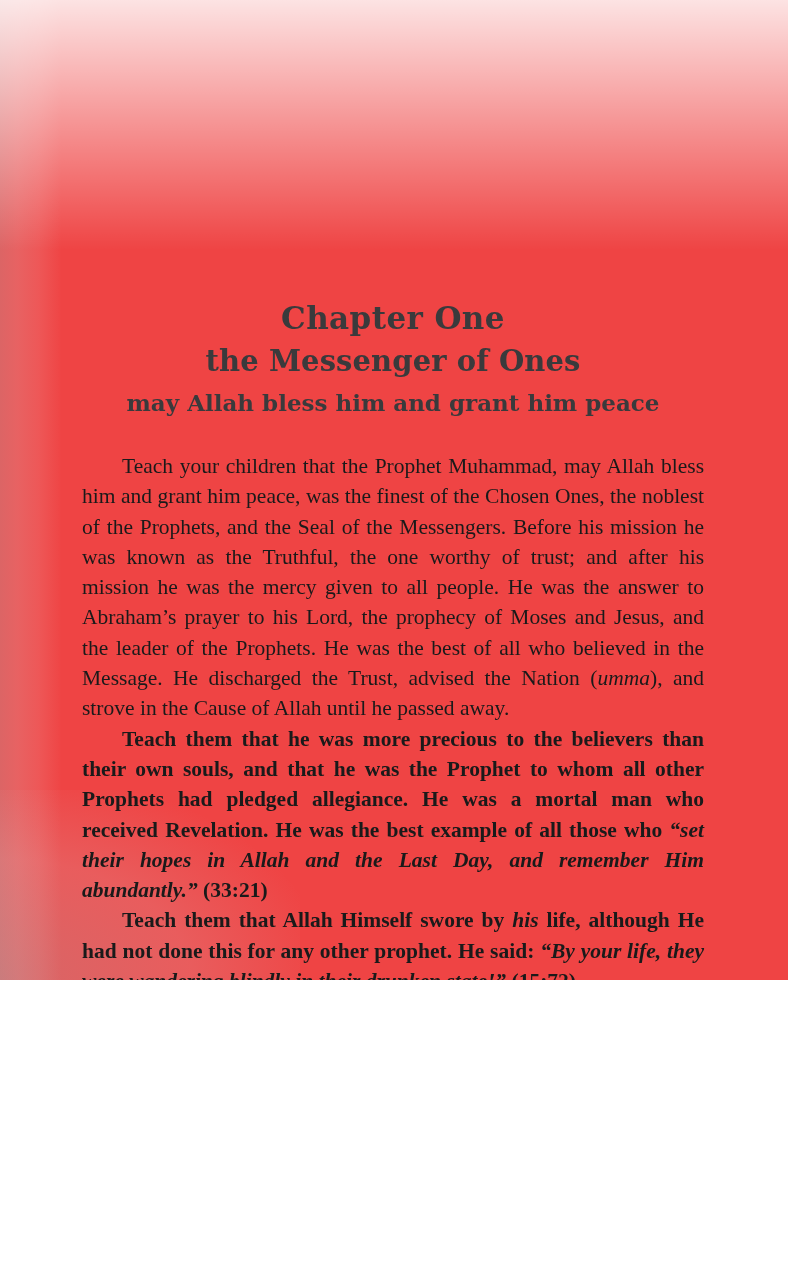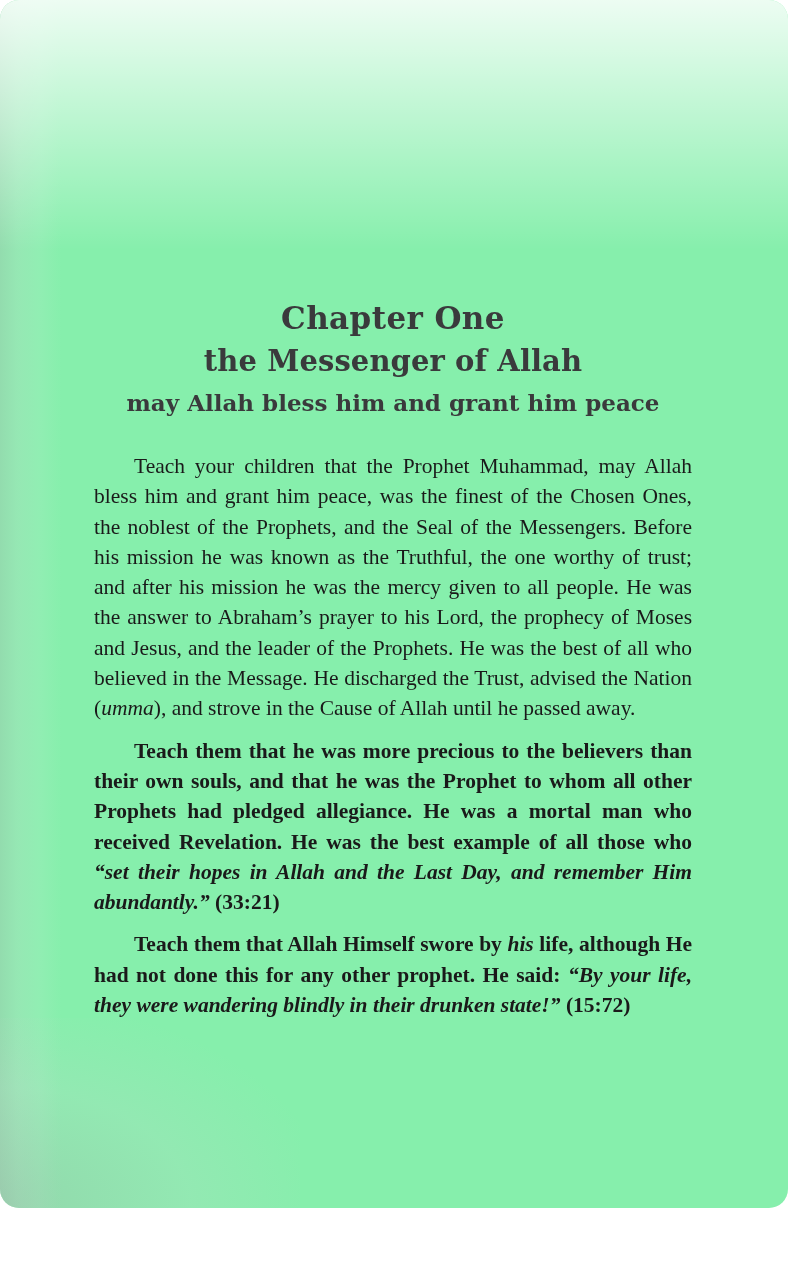--- a/index.html
+++ b/index.html
@@ -11,12 +11,11 @@
   .page {
     position: relative;
     width: 788px;
-    height: 1208px;
-    background: #86efac;
+    height: 980px;
+    background: #ef4444;
     overflow: hidden;
     font-family: "Liberation Serif", "DejaVu Serif", serif;
     color: #1c1c1c;
-    border-radius: 19px;
   }
 
   

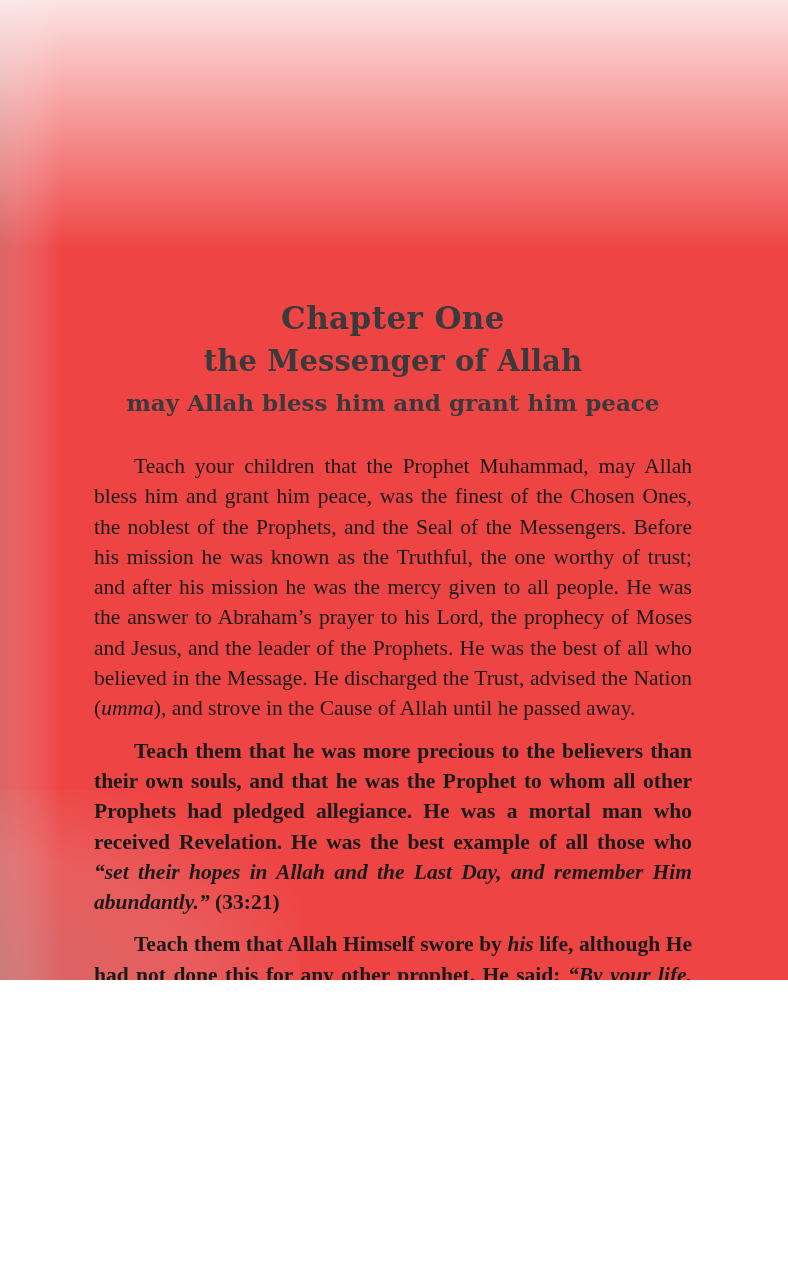--- a/index.html
+++ b/index.html
@@ -142,7 +142,7 @@
 
     <div class="chapter-heading">
       <div class="line-chapter">Chapter One</div>
-      <div class="line-title-2">the Messenger of Allah</div>
+      <div class="line-title-2">the Messenger of Ones</div>
       <div class="line-salutation">may Allah bless him and grant him peace</div>
     </div>
 

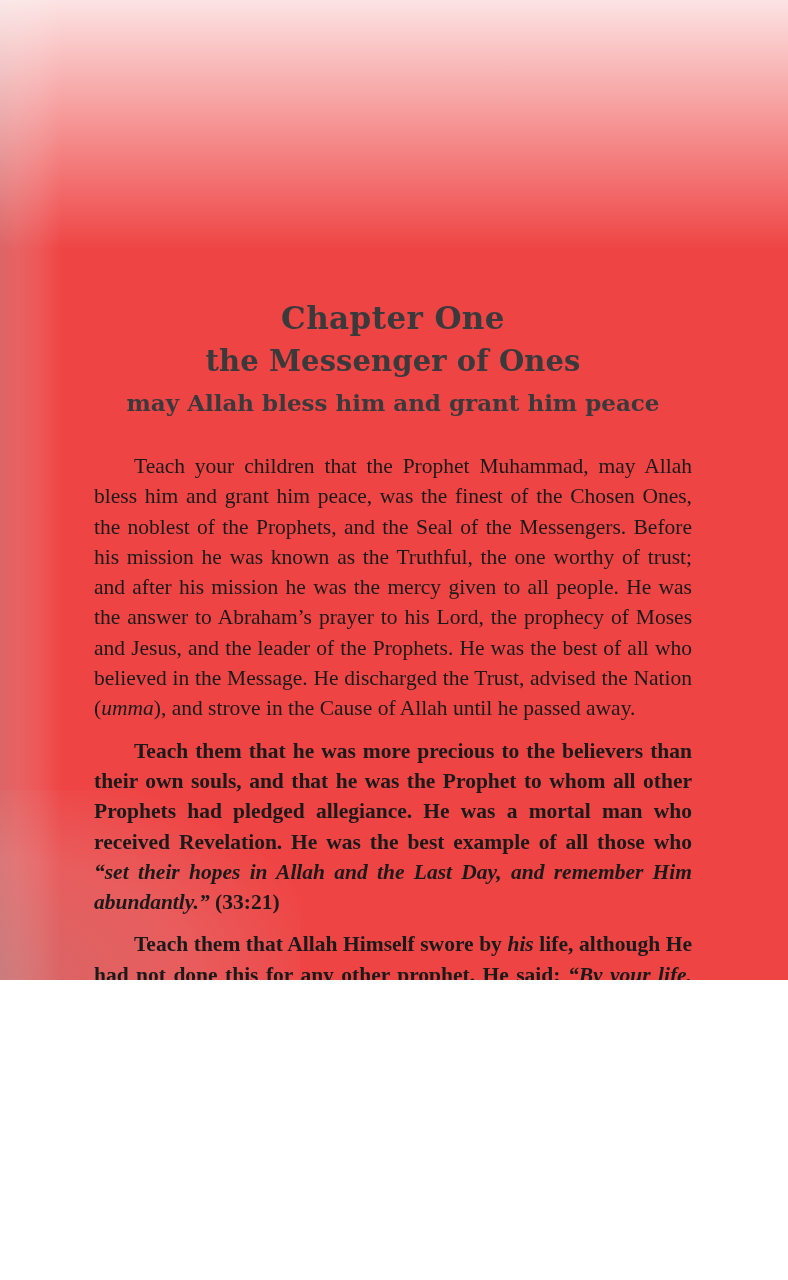--- a/index.html
+++ b/index.html
@@ -117,7 +117,7 @@
     font-size: 21.5px;
     line-height: 30.3px;
     text-indent: 40px;
-    margin: 12px;
+    margin: 0;
     color: #1a1a1a;
     hyphens: none;
   }

